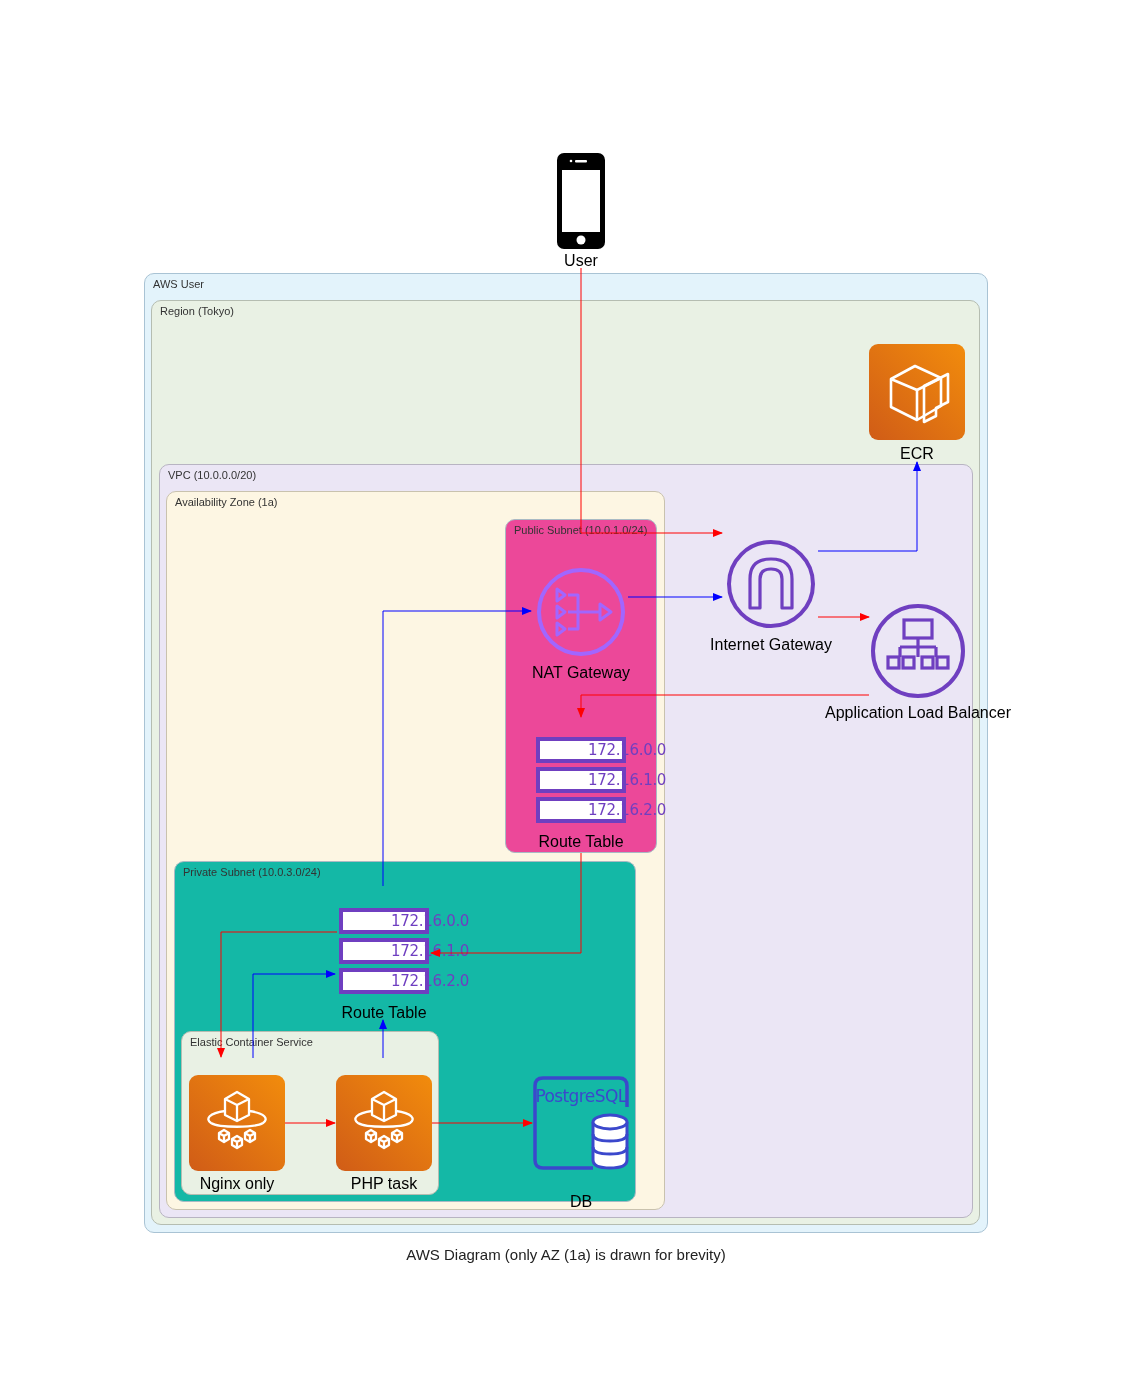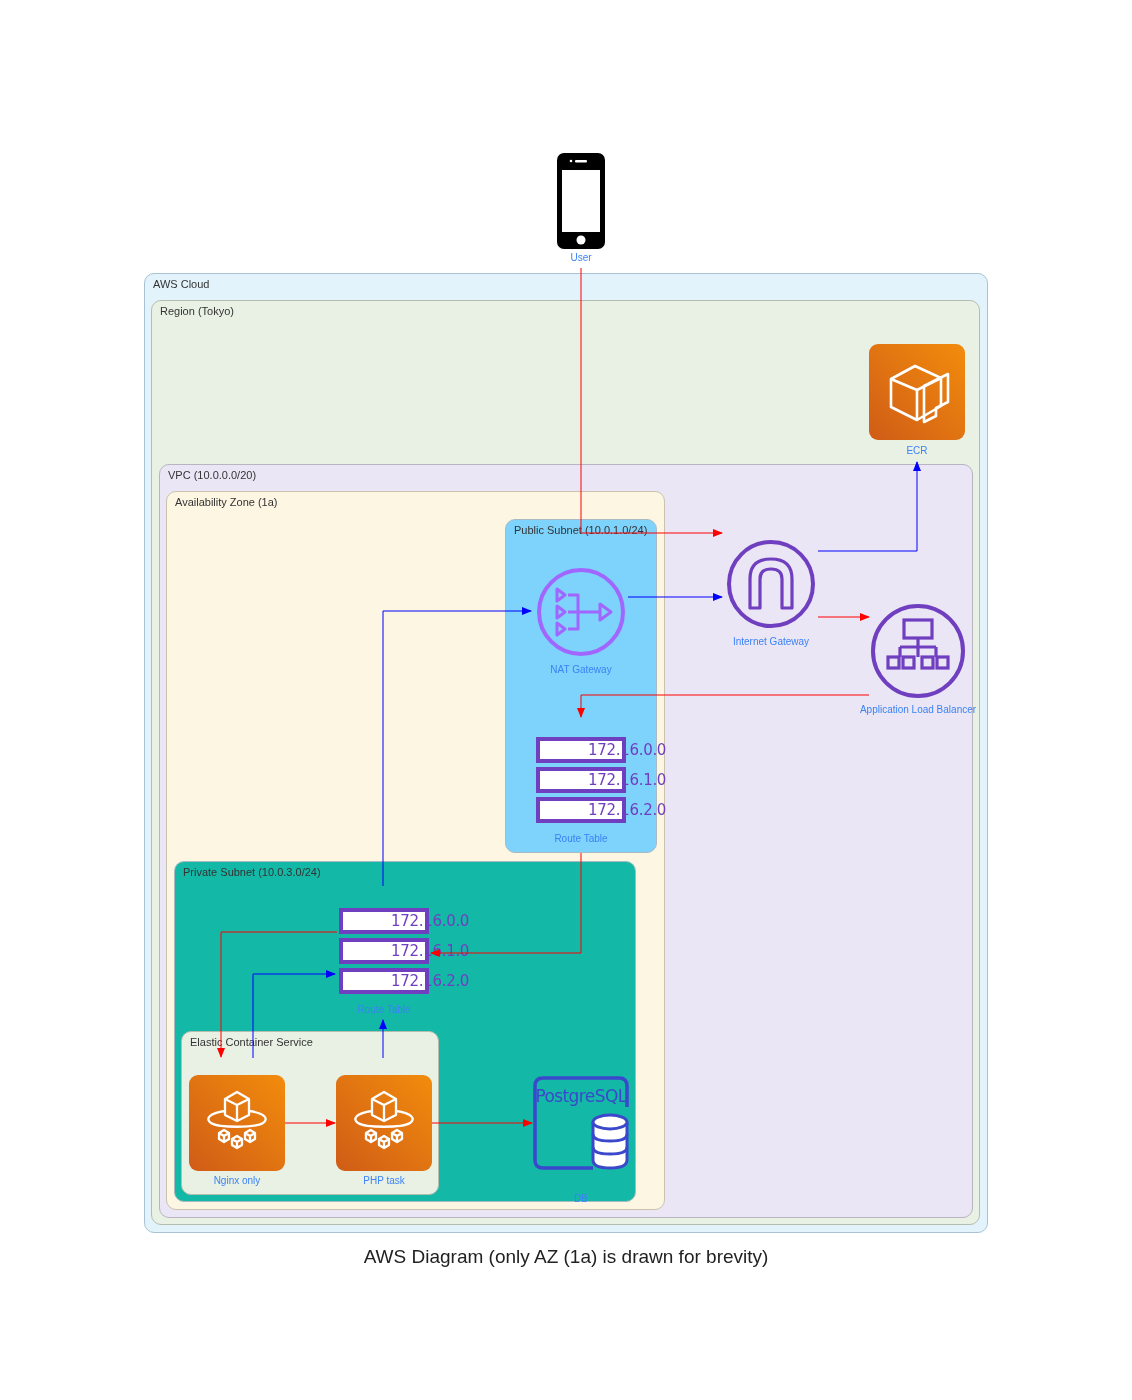--- a/index.html
+++ b/index.html
@@ -16,7 +16,7 @@
   #ecs-group { left:181px; top:1031px; width:258px; height:164px; background:#e9f1e4; border:1px solid #b5bdb1; }
 
   .node { position:absolute; text-align:center; }
-  .node-label { position:absolute; left:50%; transform:translateX(-50%); font-size:10px; color:#3b82f6; white-space:nowrap; }
+  .node-label { position:absolute; left:50%; transform:translateX(-50%); font-size:16px; color:#000000; white-space:nowrap; }
   .orange-tile { width:95px; height:95px; border-radius:9px;
     background:linear-gradient(45deg,#d05c17 0%,#f28c0c 100%); }
   .route-row { box-sizing:border-box; width:90px; height:26px; border:4px solid #6f3fc0; margin-bottom:4px;

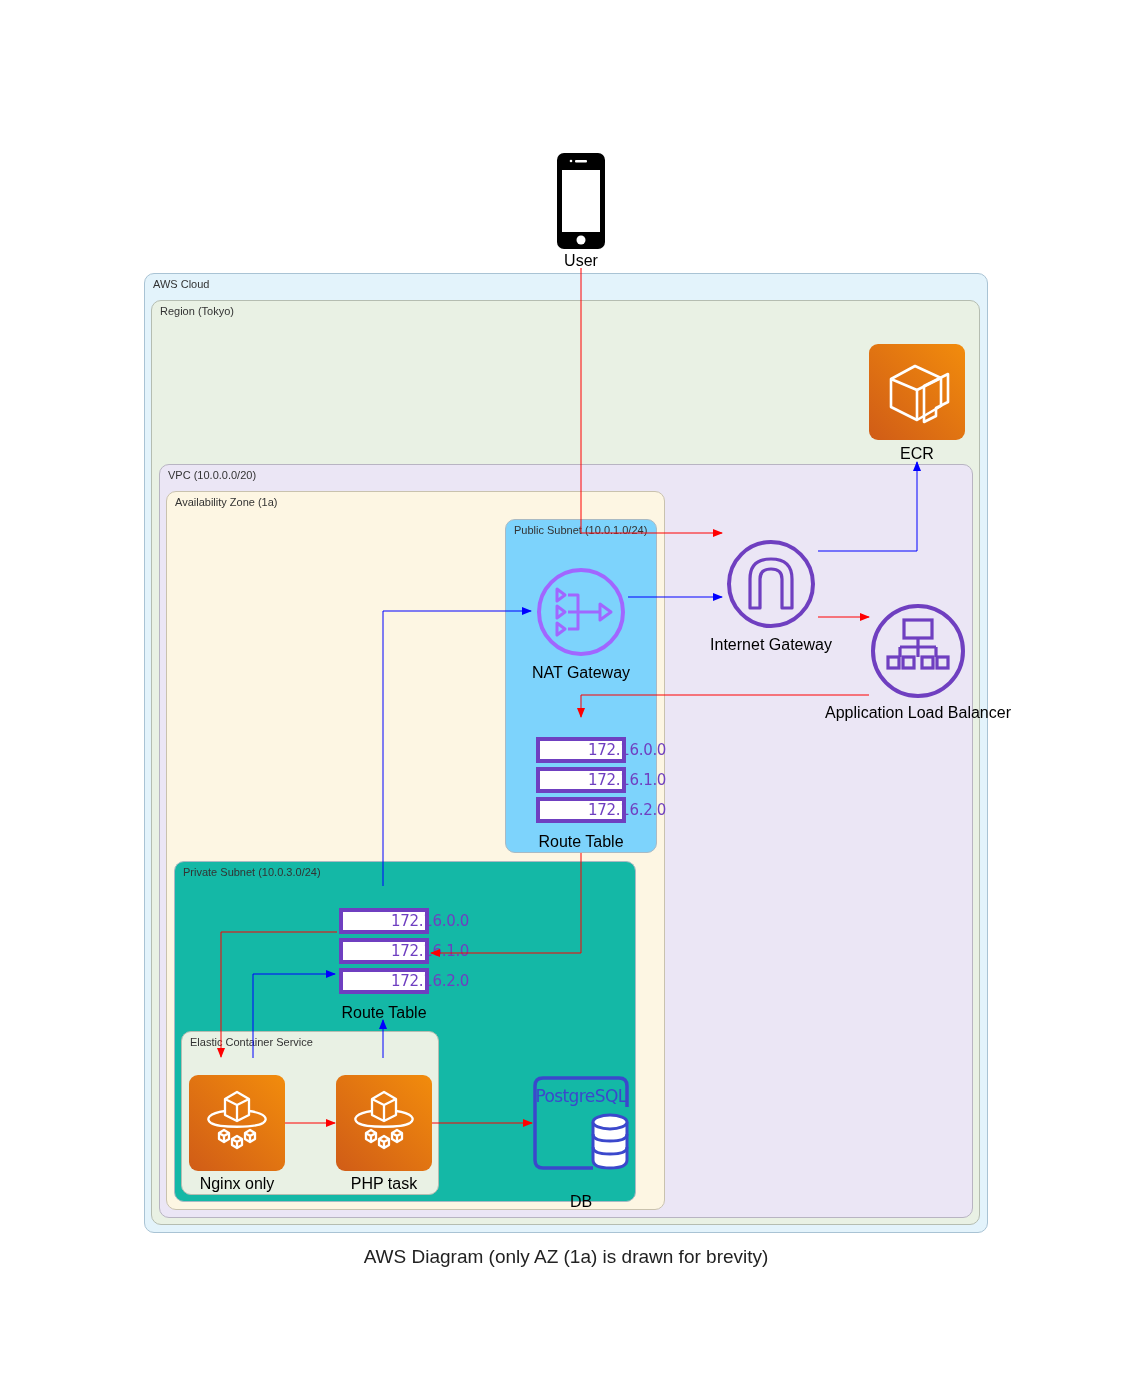--- a/index.html
+++ b/index.html
@@ -30,7 +30,7 @@
 <body>
 
 <div id="aws-cloud" class="box">
-  <span class="box-label">AWS Cloud</span>
+  <span class="box-label">AWS User</span>
 </div>
 <div id="region" class="box">
   <span class="box-label">Region (Tokyo)</span>

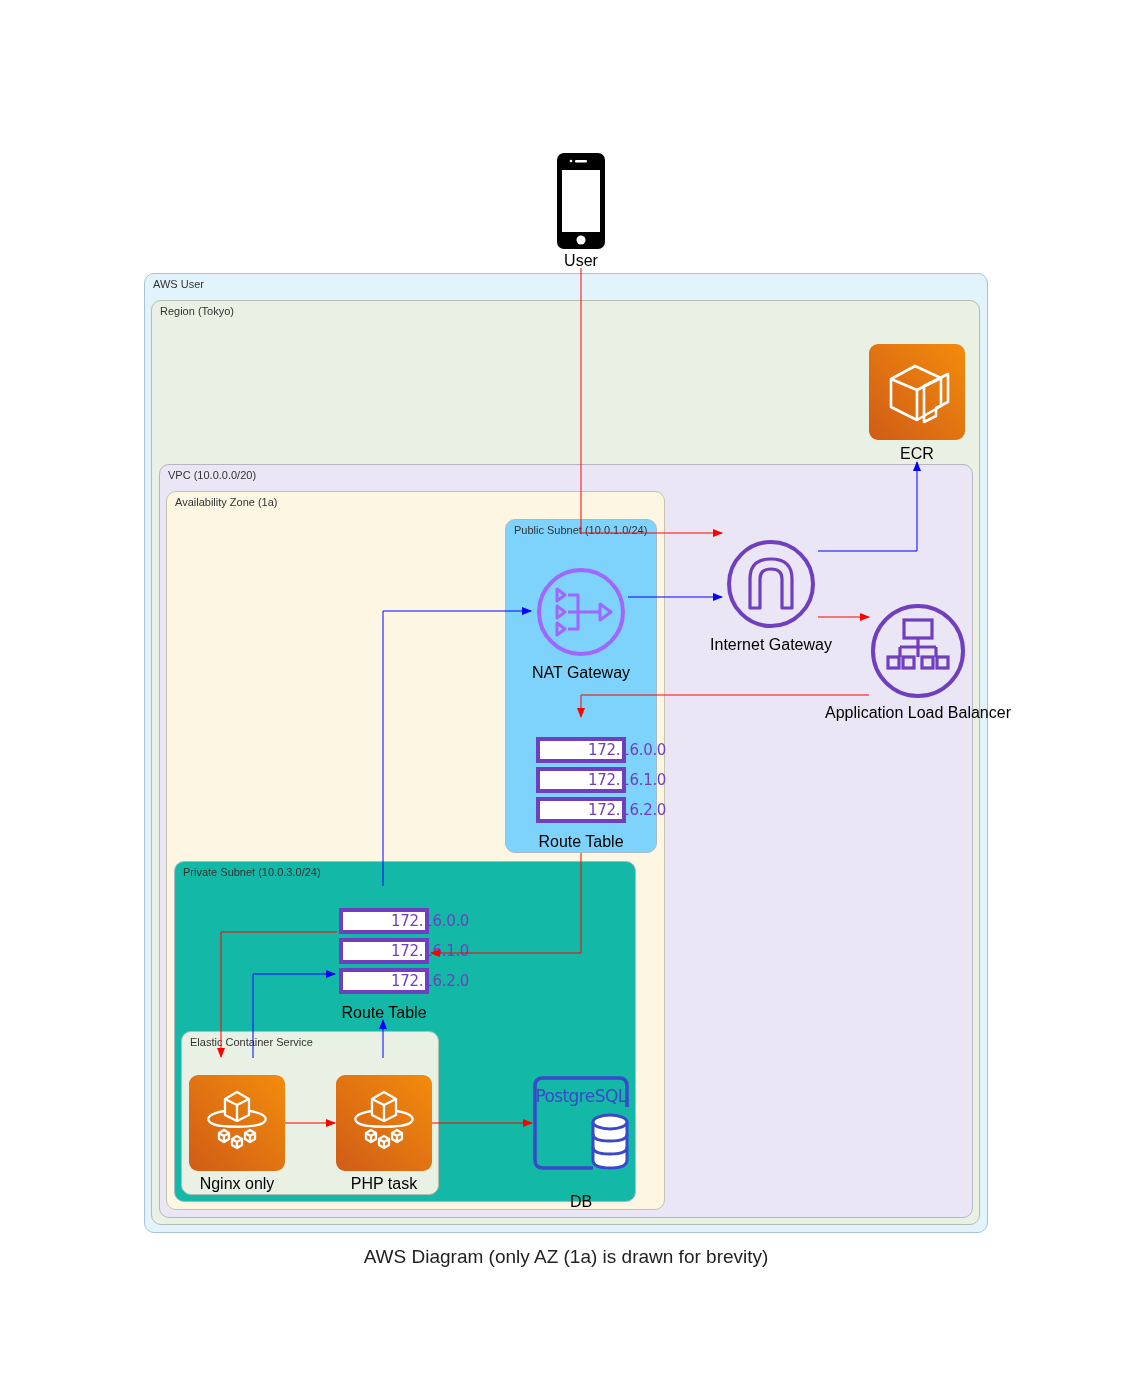--- a/index.html
+++ b/index.html
@@ -11,7 +11,7 @@
   #region { left:151px; top:300px; width:829px; height:925px; background:#e9f1e4; border:1px solid #b5bdb1; }
   #vpc { left:159px; top:464px; width:814px; height:754px; background:#ebe6f5; border:1px solid #b8b4c2; }
   #az { left:166px; top:491px; width:499px; height:719px; background:#fdf6e3; border:1px solid #c9c2ae; }
-  #public-subnet { left:505px; top:519px; width:152px; height:334px; background:#7dd3fc; border:1px solid #a9bac4; }
+  #public-subnet { left:505px; top:519px; width:152px; height:334px; background:#ec4899; border:1px solid #a9bac4; }
   #private-subnet { left:174px; top:861px; width:462px; height:341px; background:#14b8a6; border:1px solid #a9bac4; }
   #ecs-group { left:181px; top:1031px; width:258px; height:164px; background:#e9f1e4; border:1px solid #b5bdb1; }
 

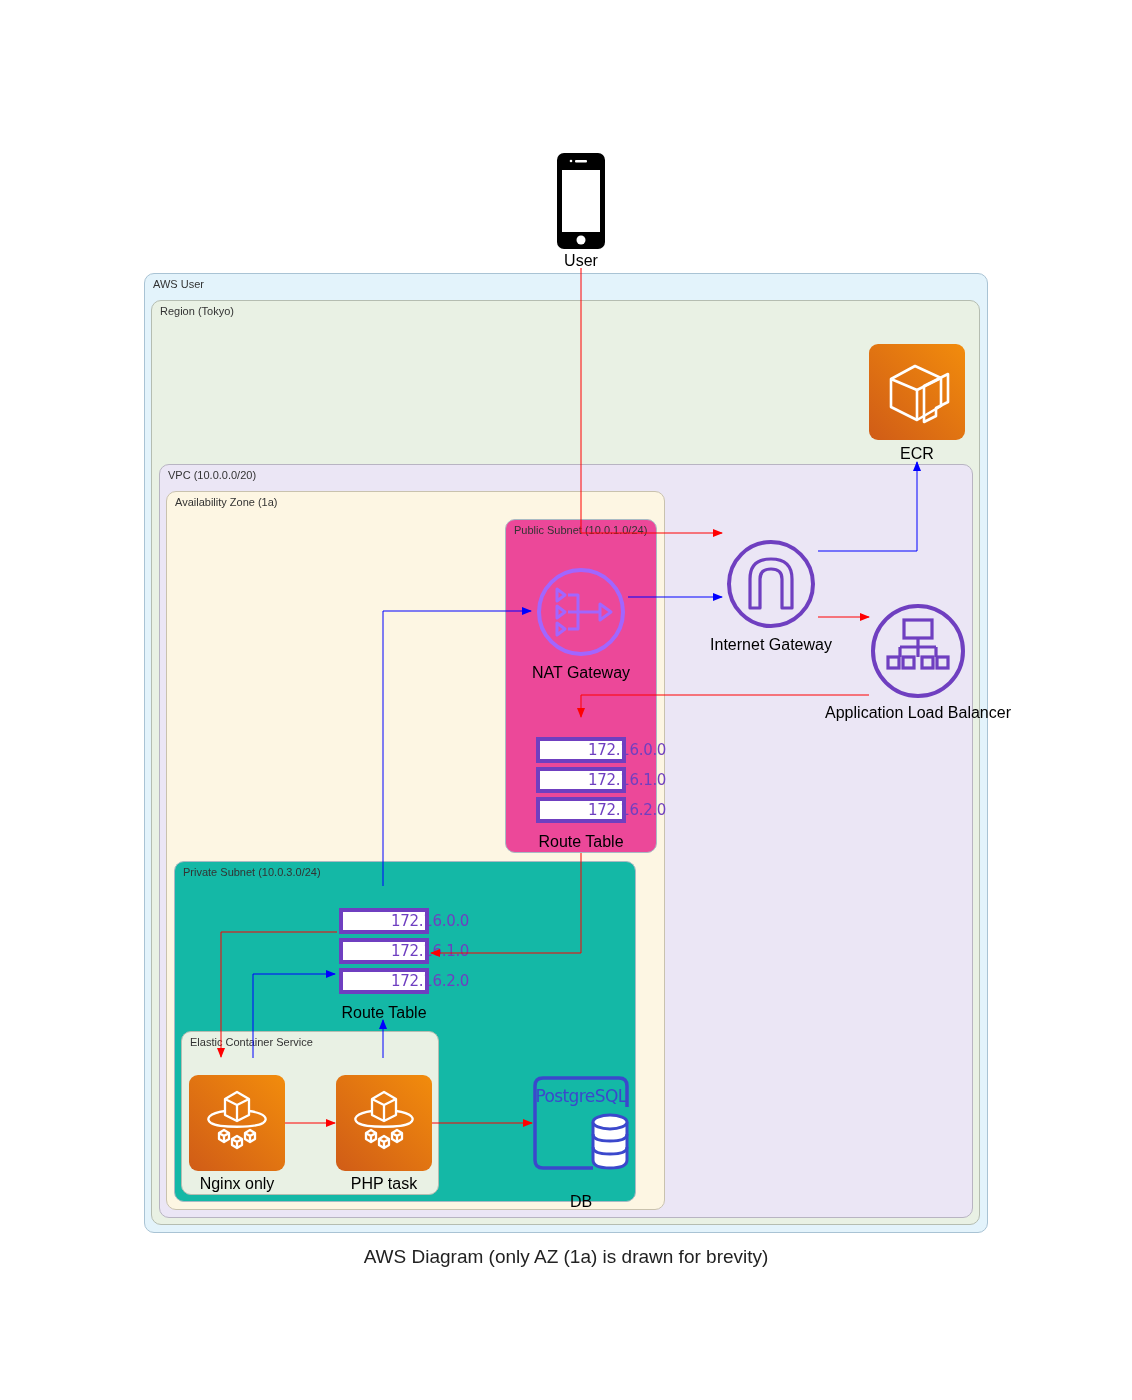--- a/index.html
+++ b/index.html
@@ -23,7 +23,7 @@
     color:#6f3fc0; font-family:"DejaVu Sans", sans-serif; font-size:15px; line-height:18px; text-align:center; background:#fff; letter-spacing:-0.3px;padding-left:48px; }
   .route-table { position:absolute; }
 
-  #caption { position:absolute; left:0; width:1132px; top:1246px; text-align:center; font-size:19px; color:#222; }
+  #caption { position:absolute; left:0; width:1132px; top:1246px; text-align:center; font-size:15px; color:#222; }
   svg.overlay { position:absolute; left:0; top:0; pointer-events:none; }
 </style>
 </head>

